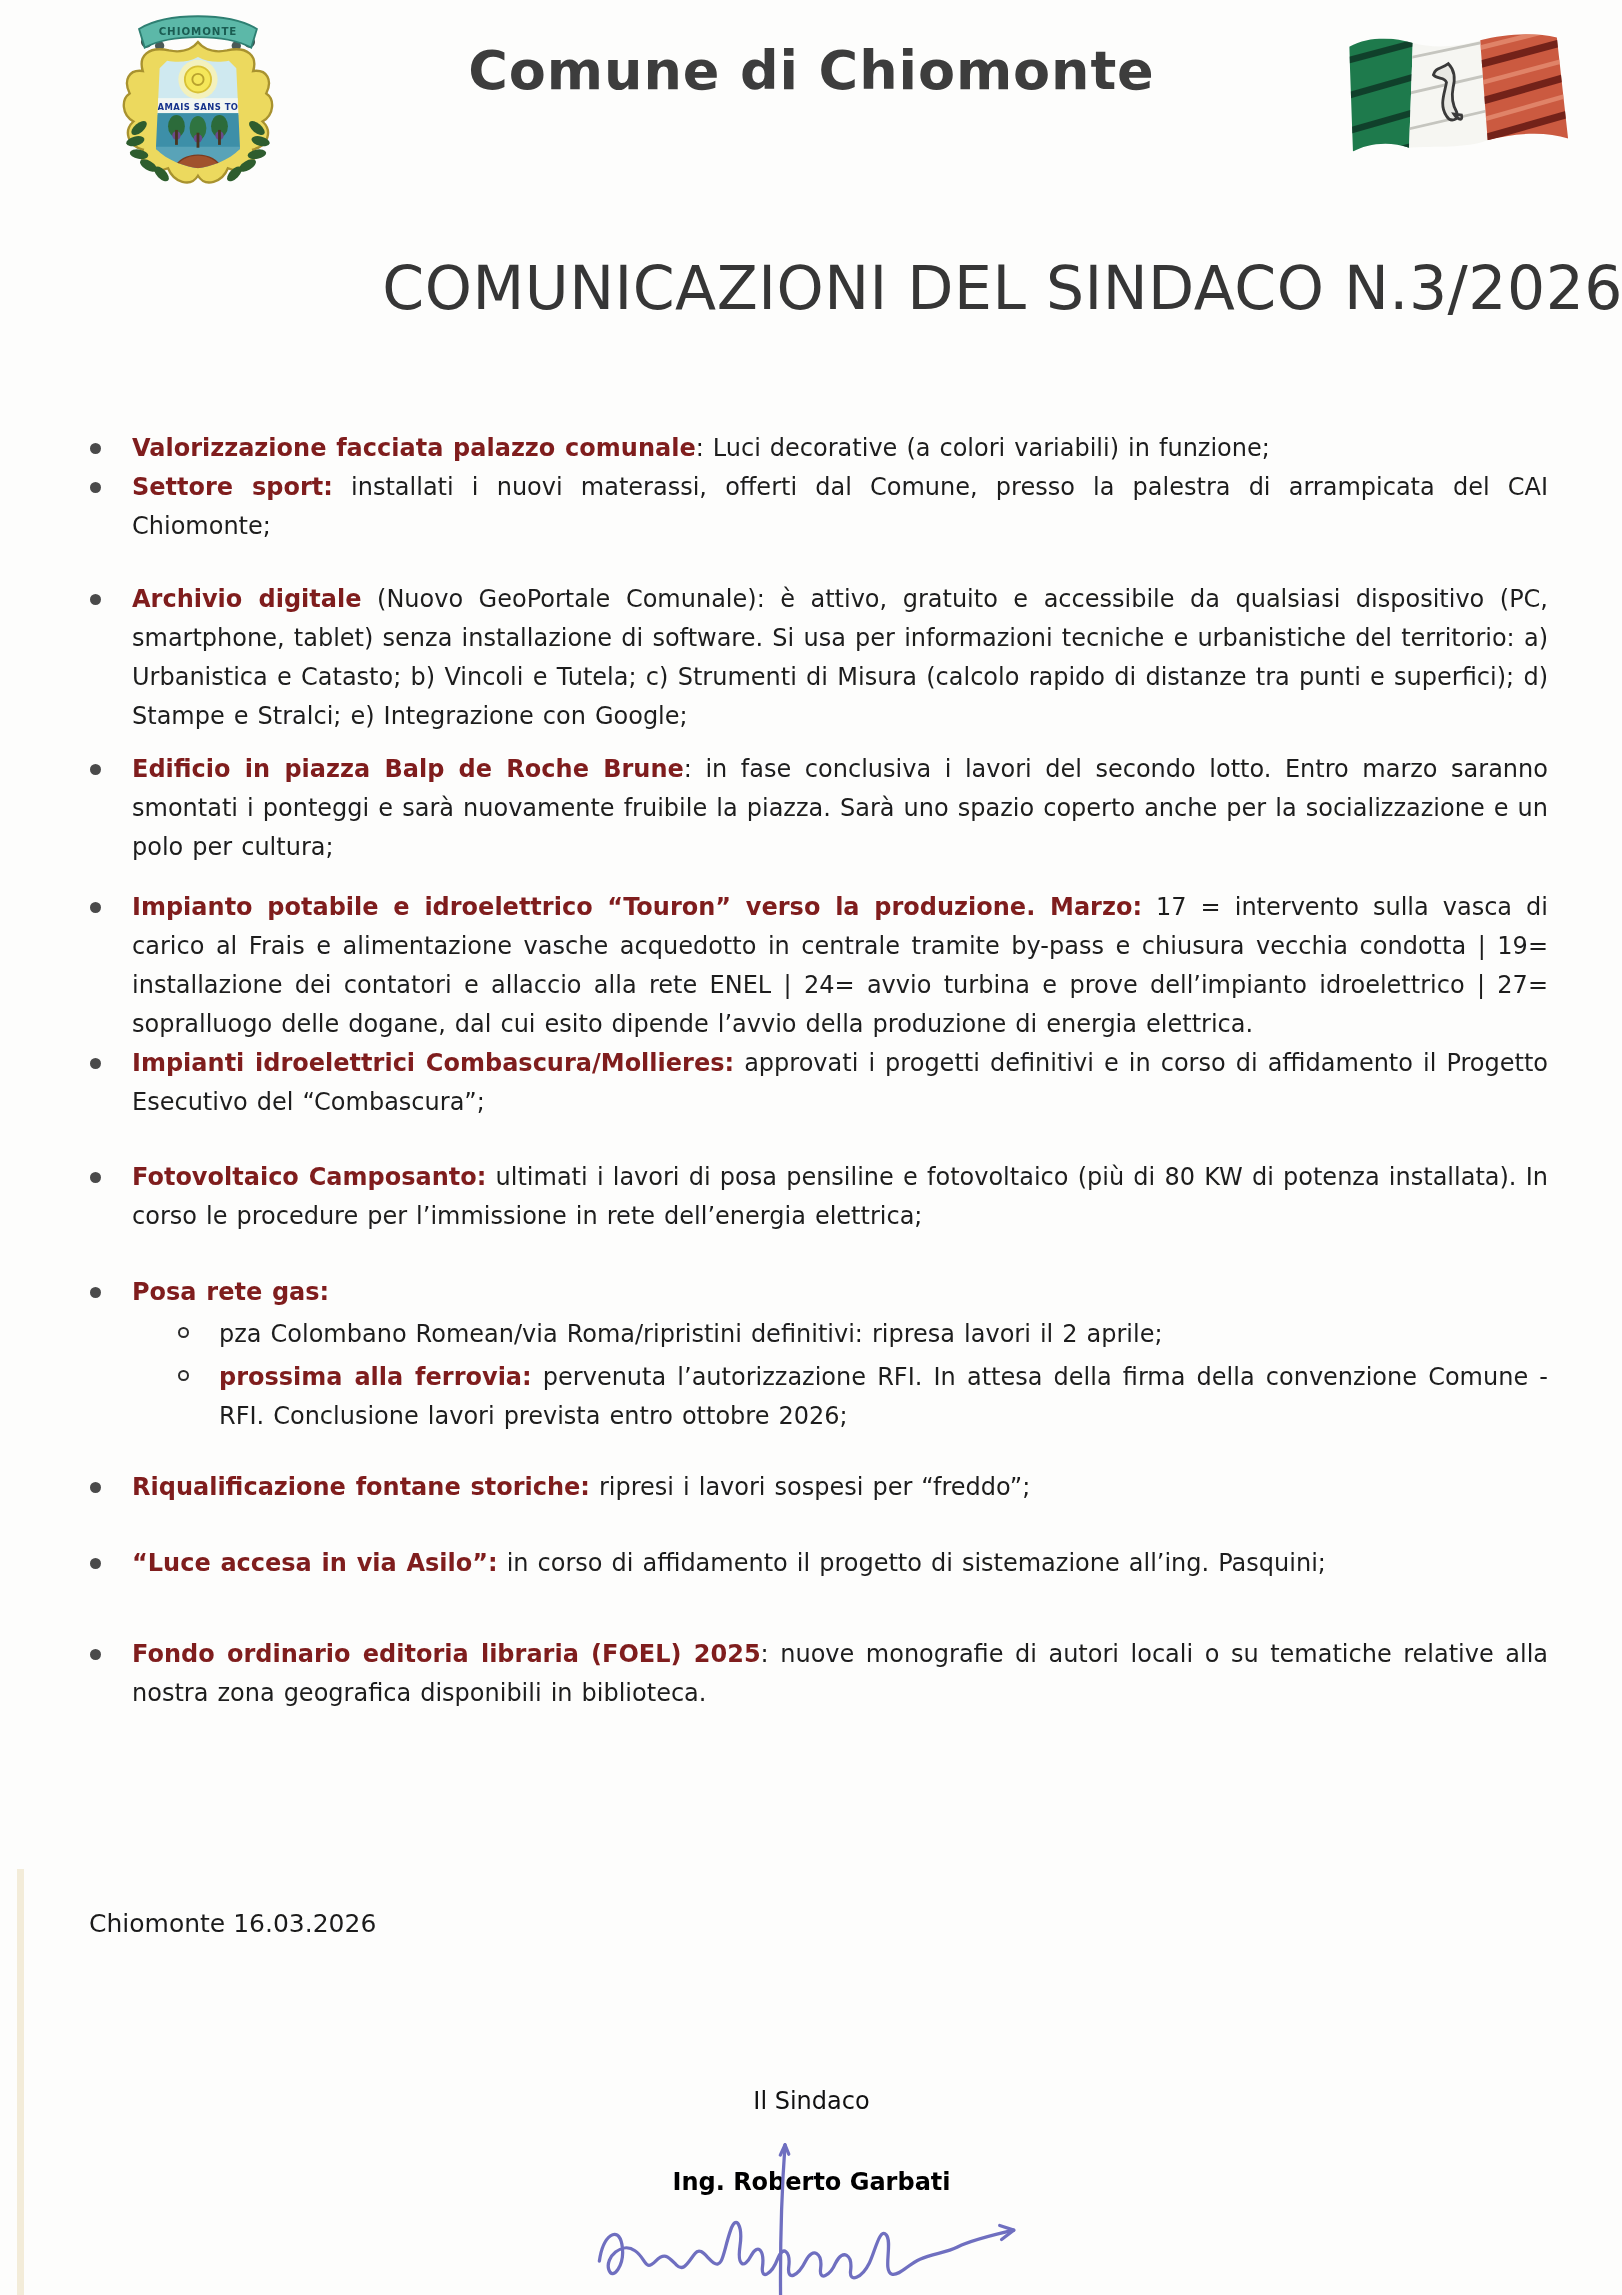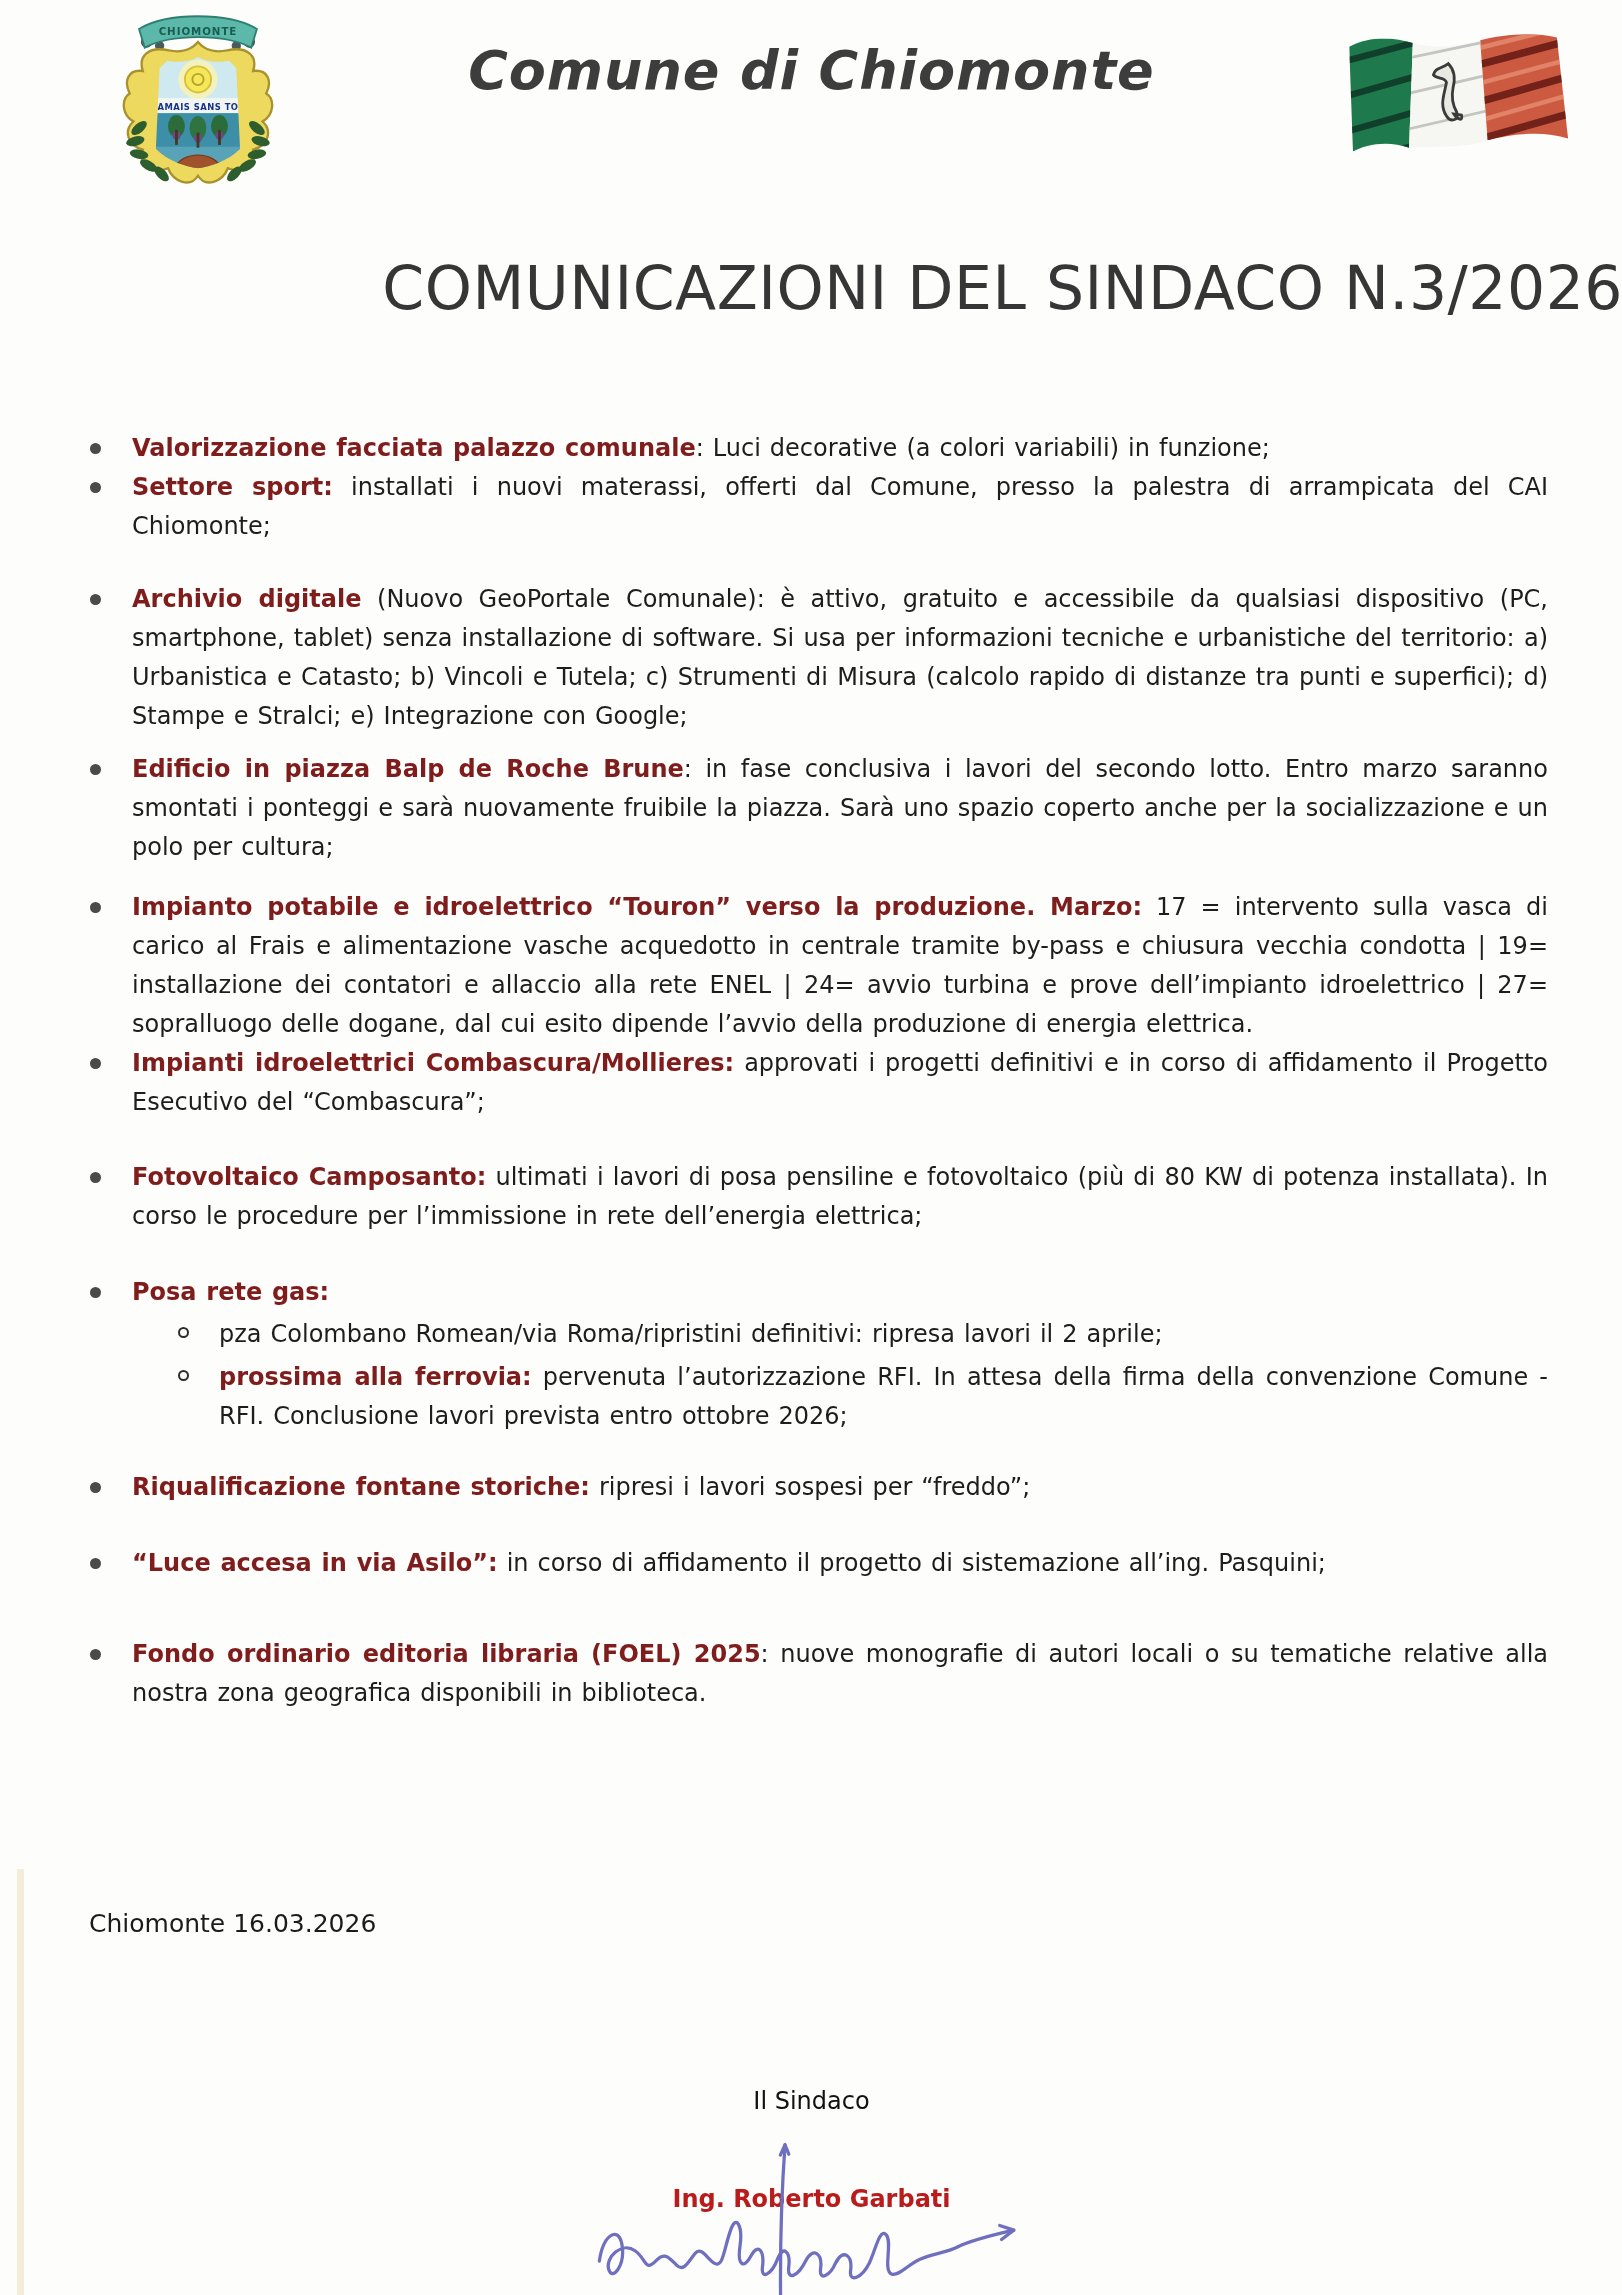--- a/index.html
+++ b/index.html
@@ -17,7 +17,7 @@
   
   .crest { position:absolute; left:111px; top:7.5px; width:173px; height:184px; }
   .head-text { position:absolute; left:0; right:0; top:39px; text-align:center; }
-  .h-title { font-size:54px; font-weight:bold; color:#3d3d3d; letter-spacing:0.9px;font-style:italic; }
+  .h-title { font-size:54px; font-weight:bold; color:#3d3d3d; letter-spacing:0.9px; }
   .h-sub   { margin-top:24px; font-size:29px; color:#1c1c1c; }
   .flag { position:absolute; left:1338px; top:28px; width:260px; height:133px; }
 

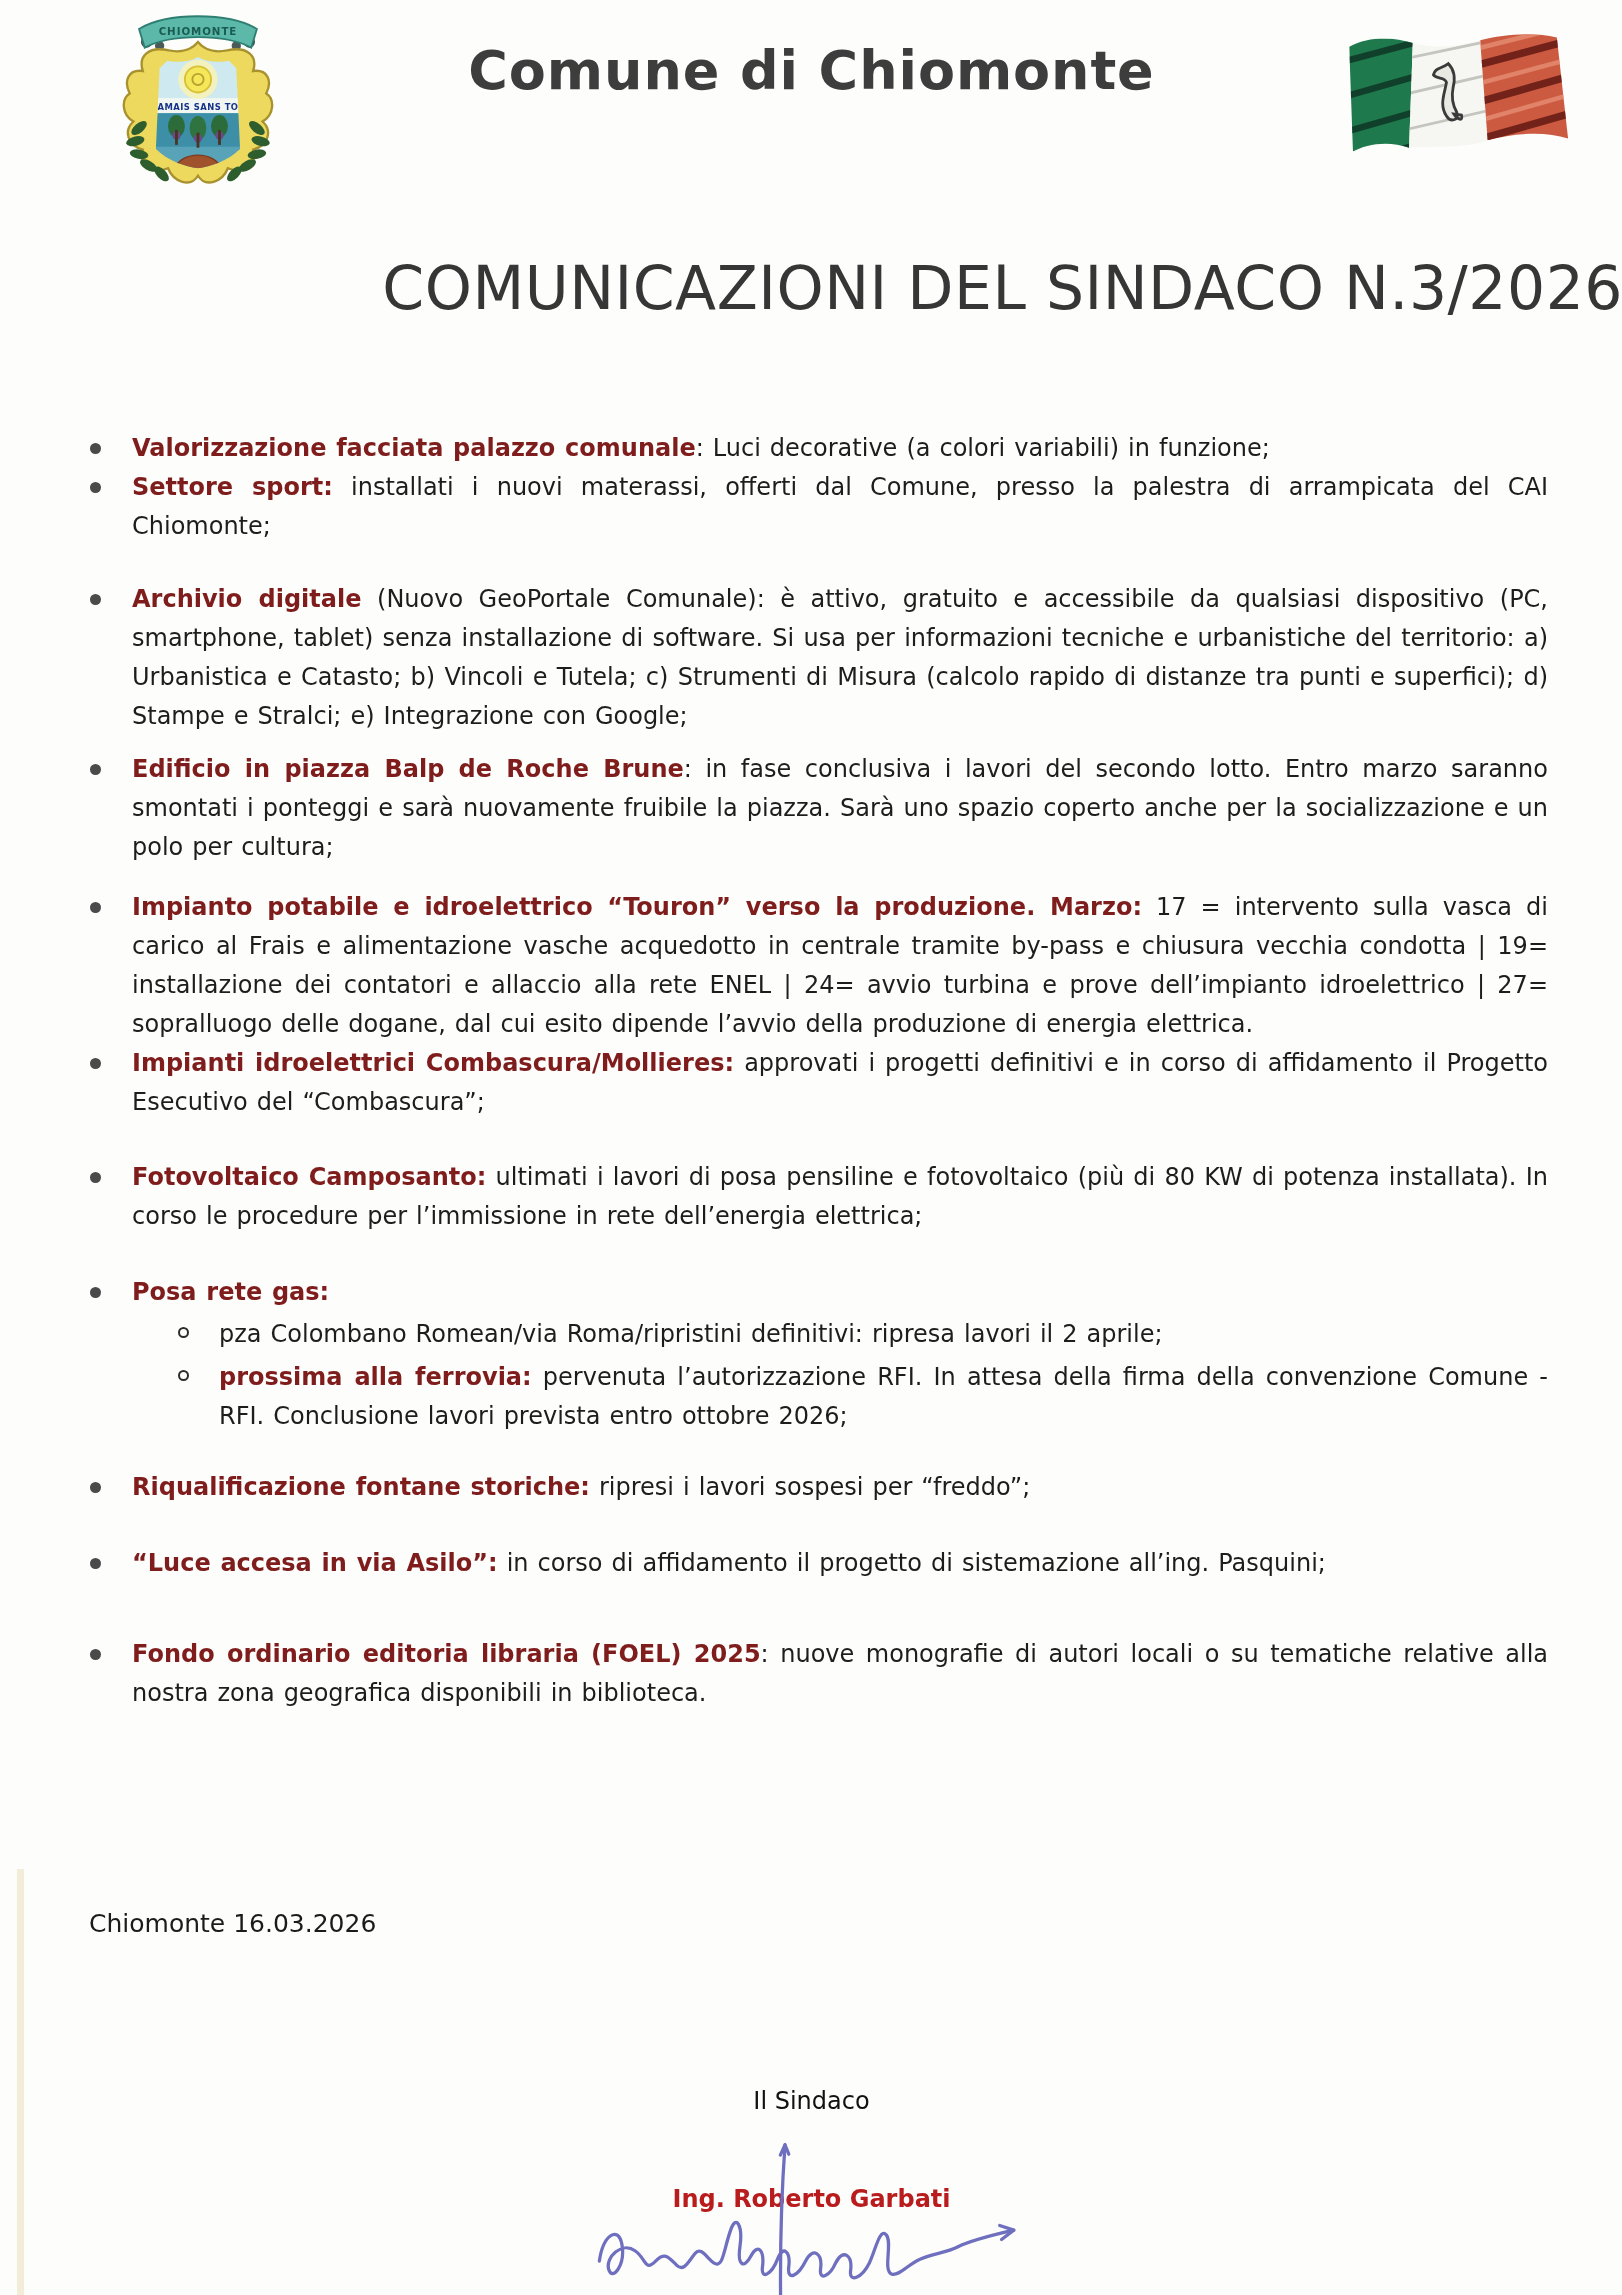--- a/index.html
+++ b/index.html
@@ -58,7 +58,7 @@
   .dateline { position:absolute; left:89px; top:1909px; font-size:25px; color:#1b1b1b; }
   .sig-block { position:absolute; left:0; top:2087px; width:100%; text-align:center; }
   .sig-role { font-size:24px; font-weight:normal; color:#111; }
-  .sig-name { margin-top:70px; font-size:24px; font-weight:bold; color:#b91c1c; }
+  .sig-name { margin-top:53px; font-size:24px; font-weight:bold; color:#000000; }
   .sig-scrawl { position:absolute; left:590px; top:54px; width:450px; height:197px; }
 </style>
 </head>

